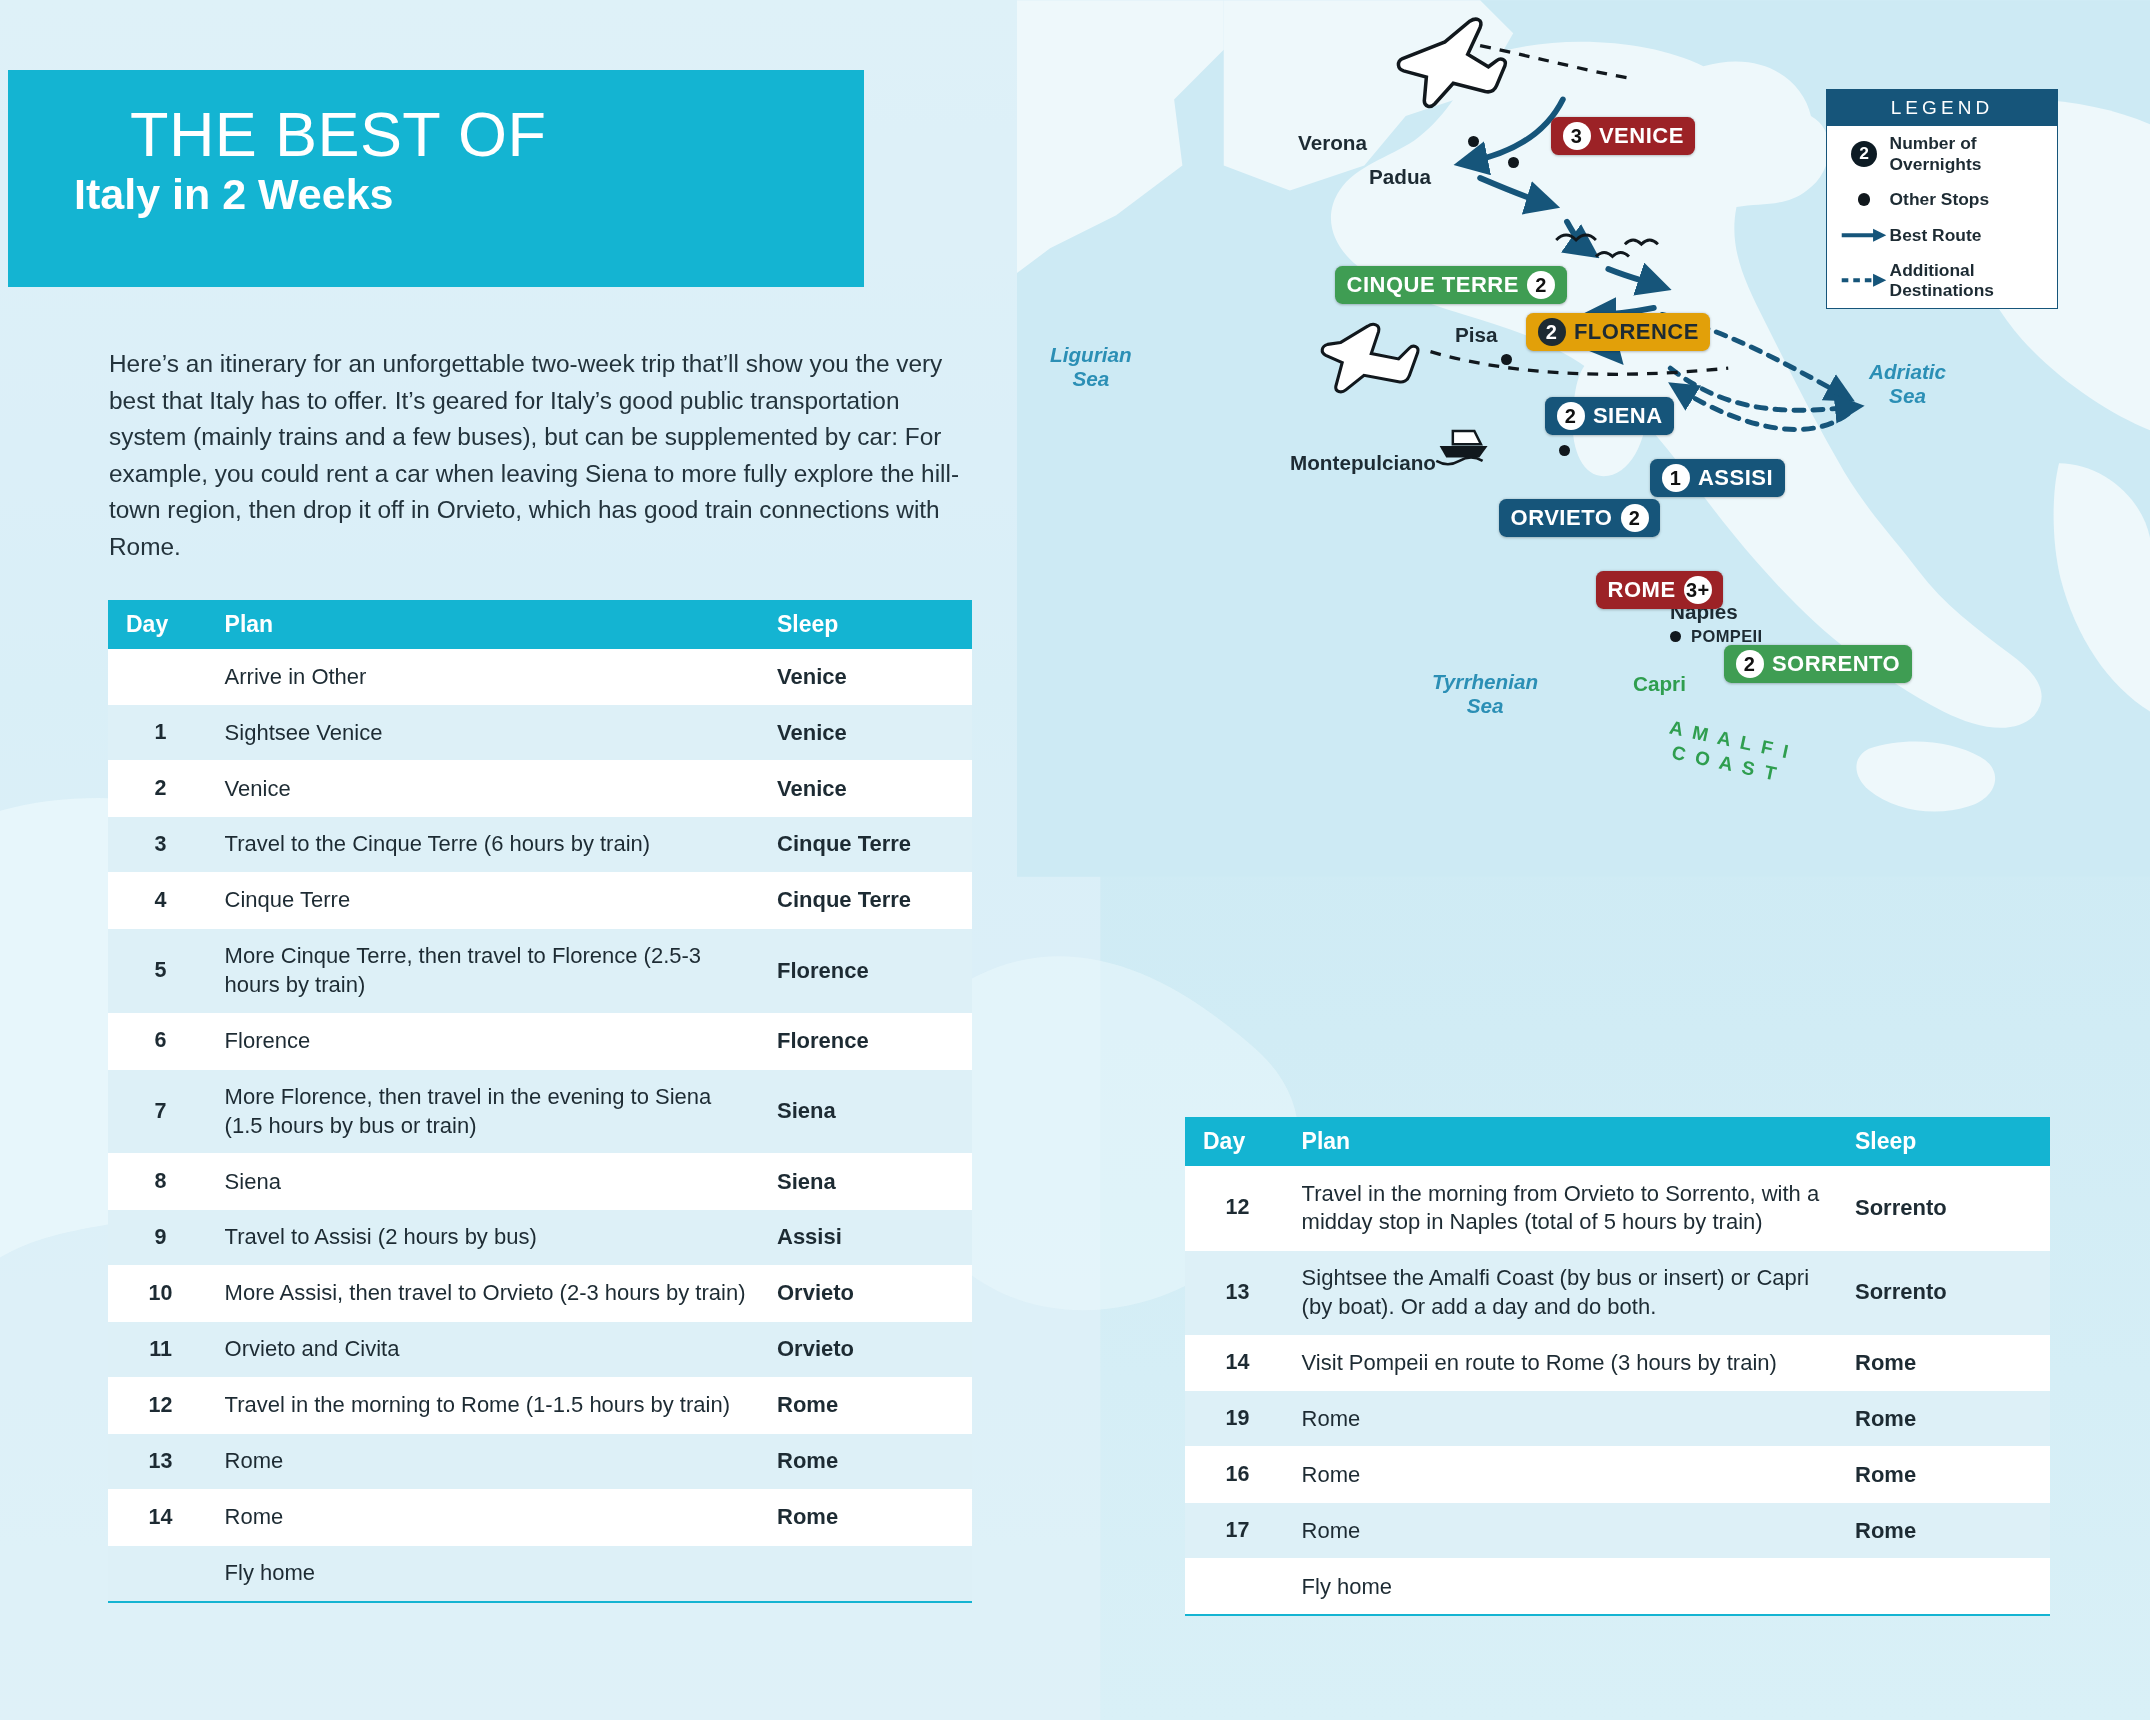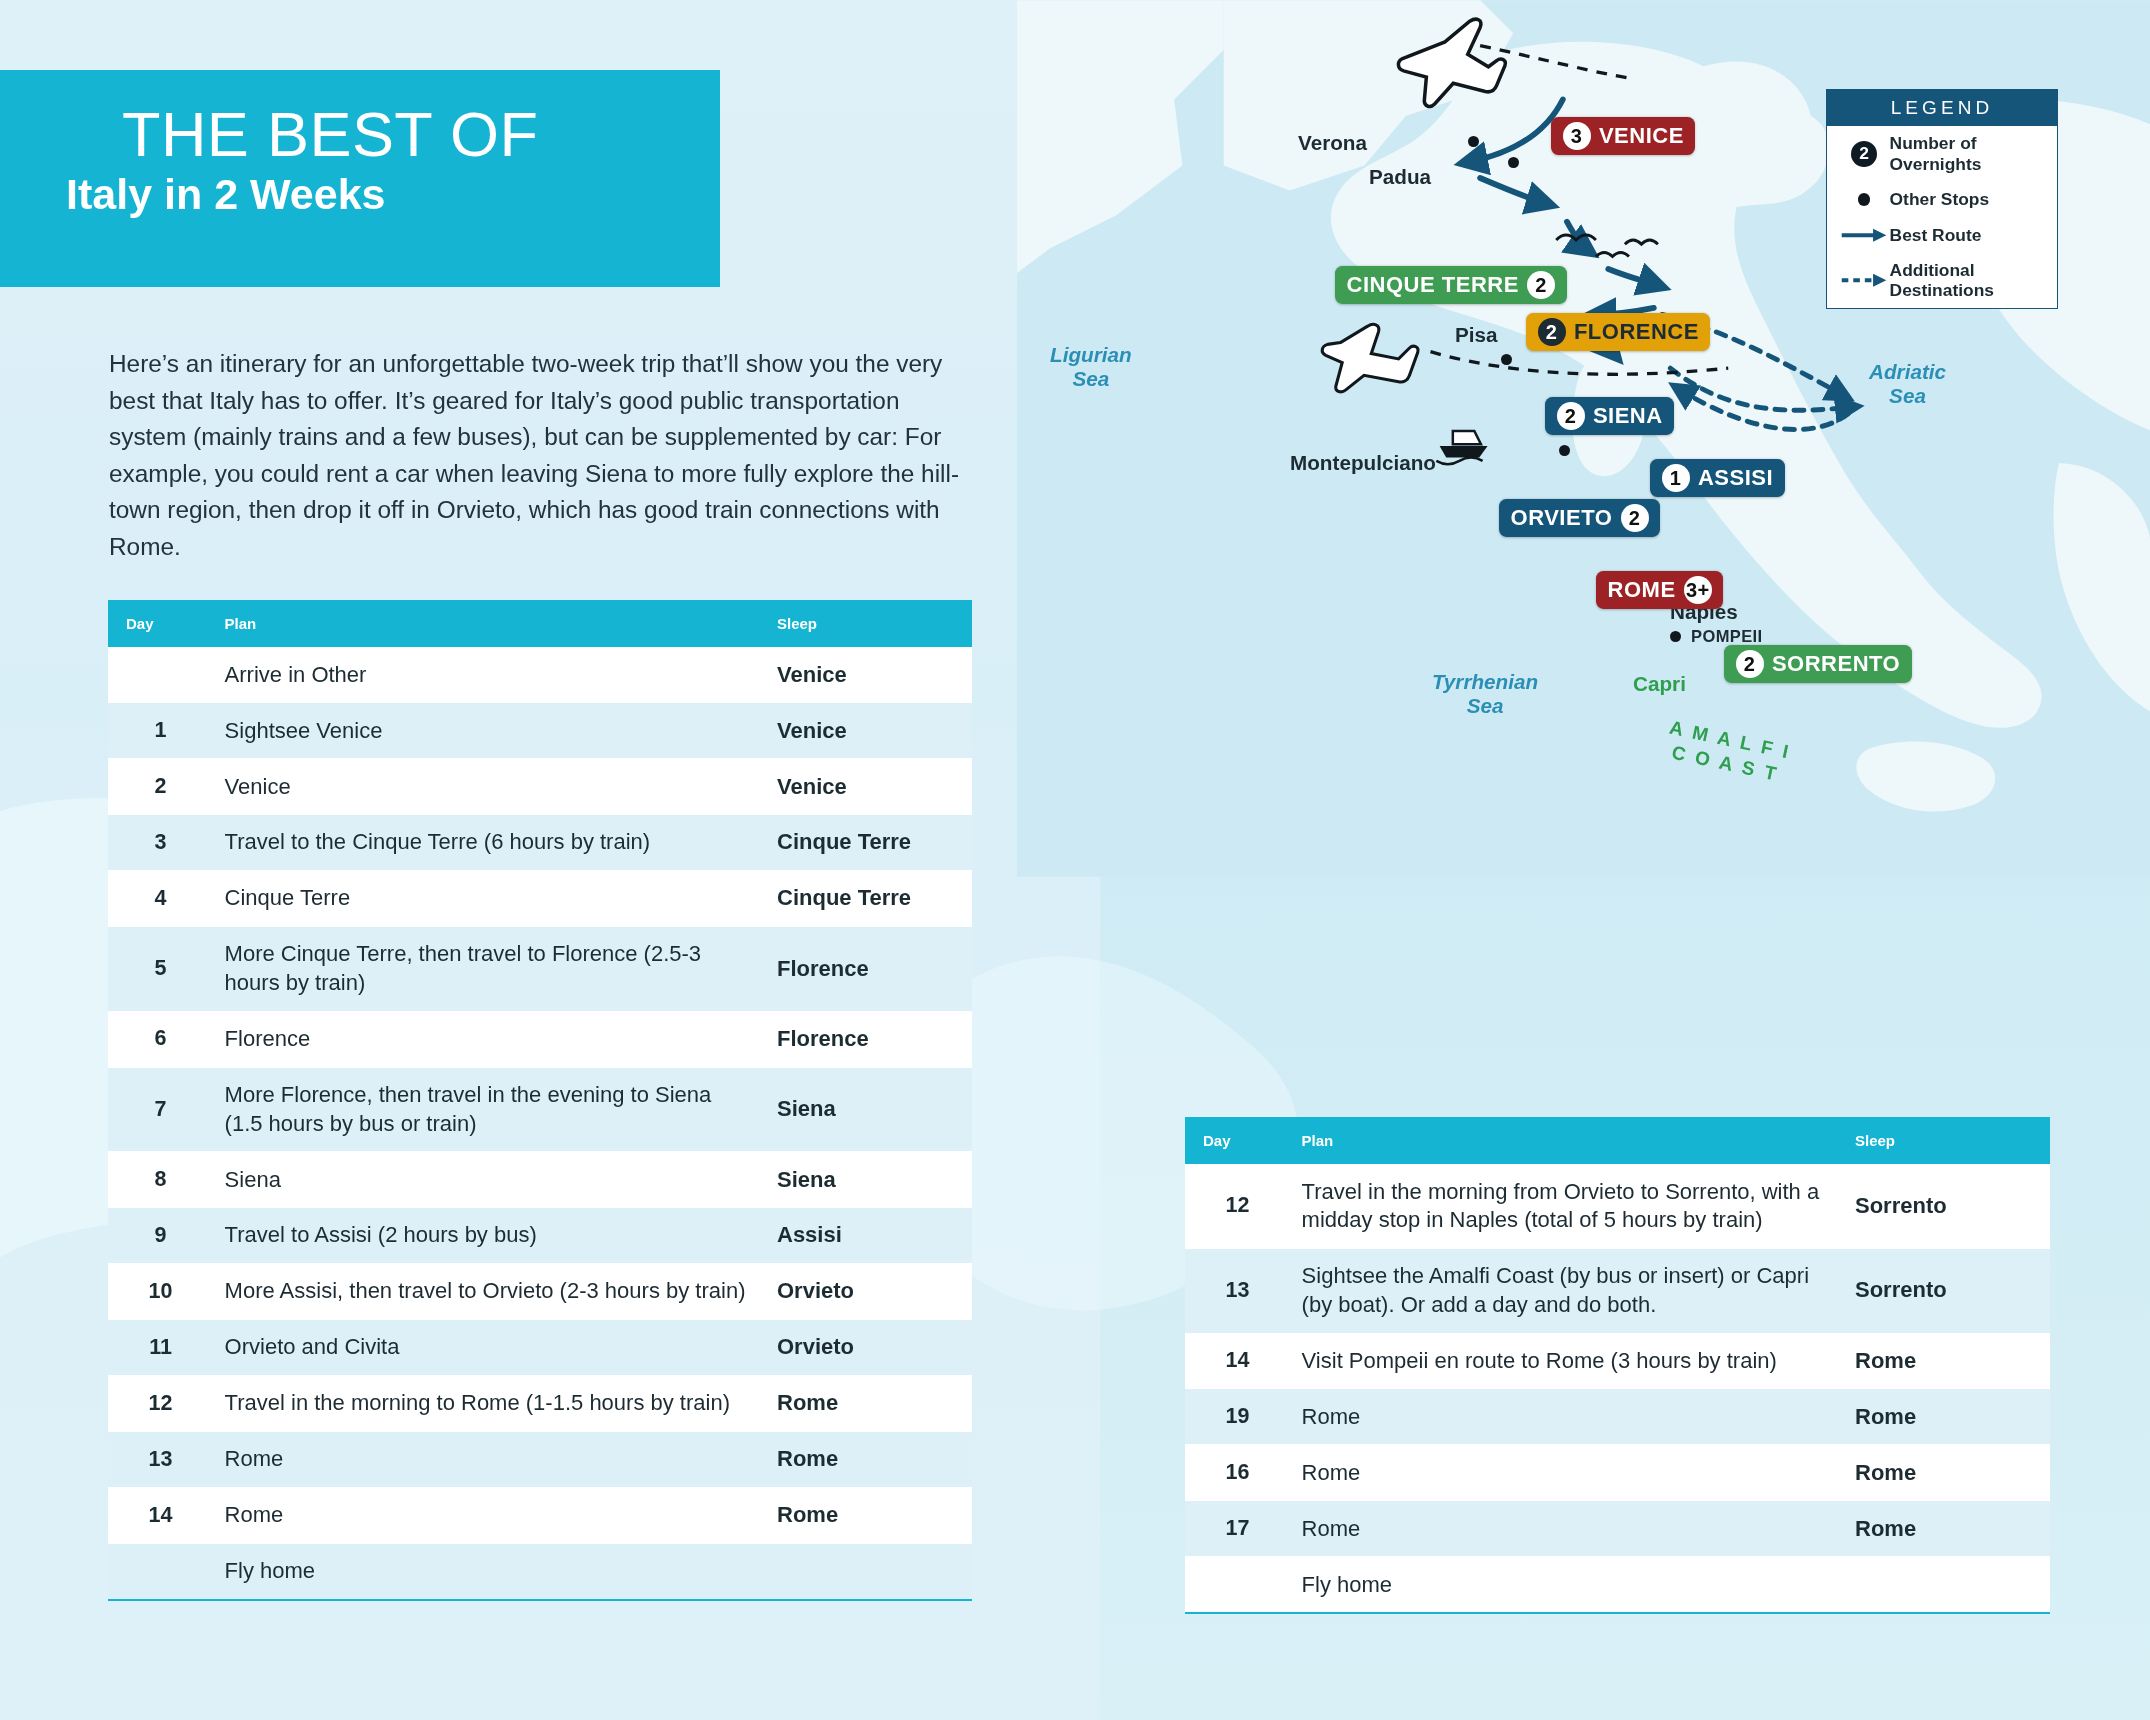--- a/index.html
+++ b/index.html
@@ -29,9 +29,9 @@
   
   .title-box {
     position: absolute;
-    left: 0;
+    left: 8px;
     top: 70px;
-    width: 720px;
+    width: 856px;
     height: 217px;
     background: #14b4d2;
   }

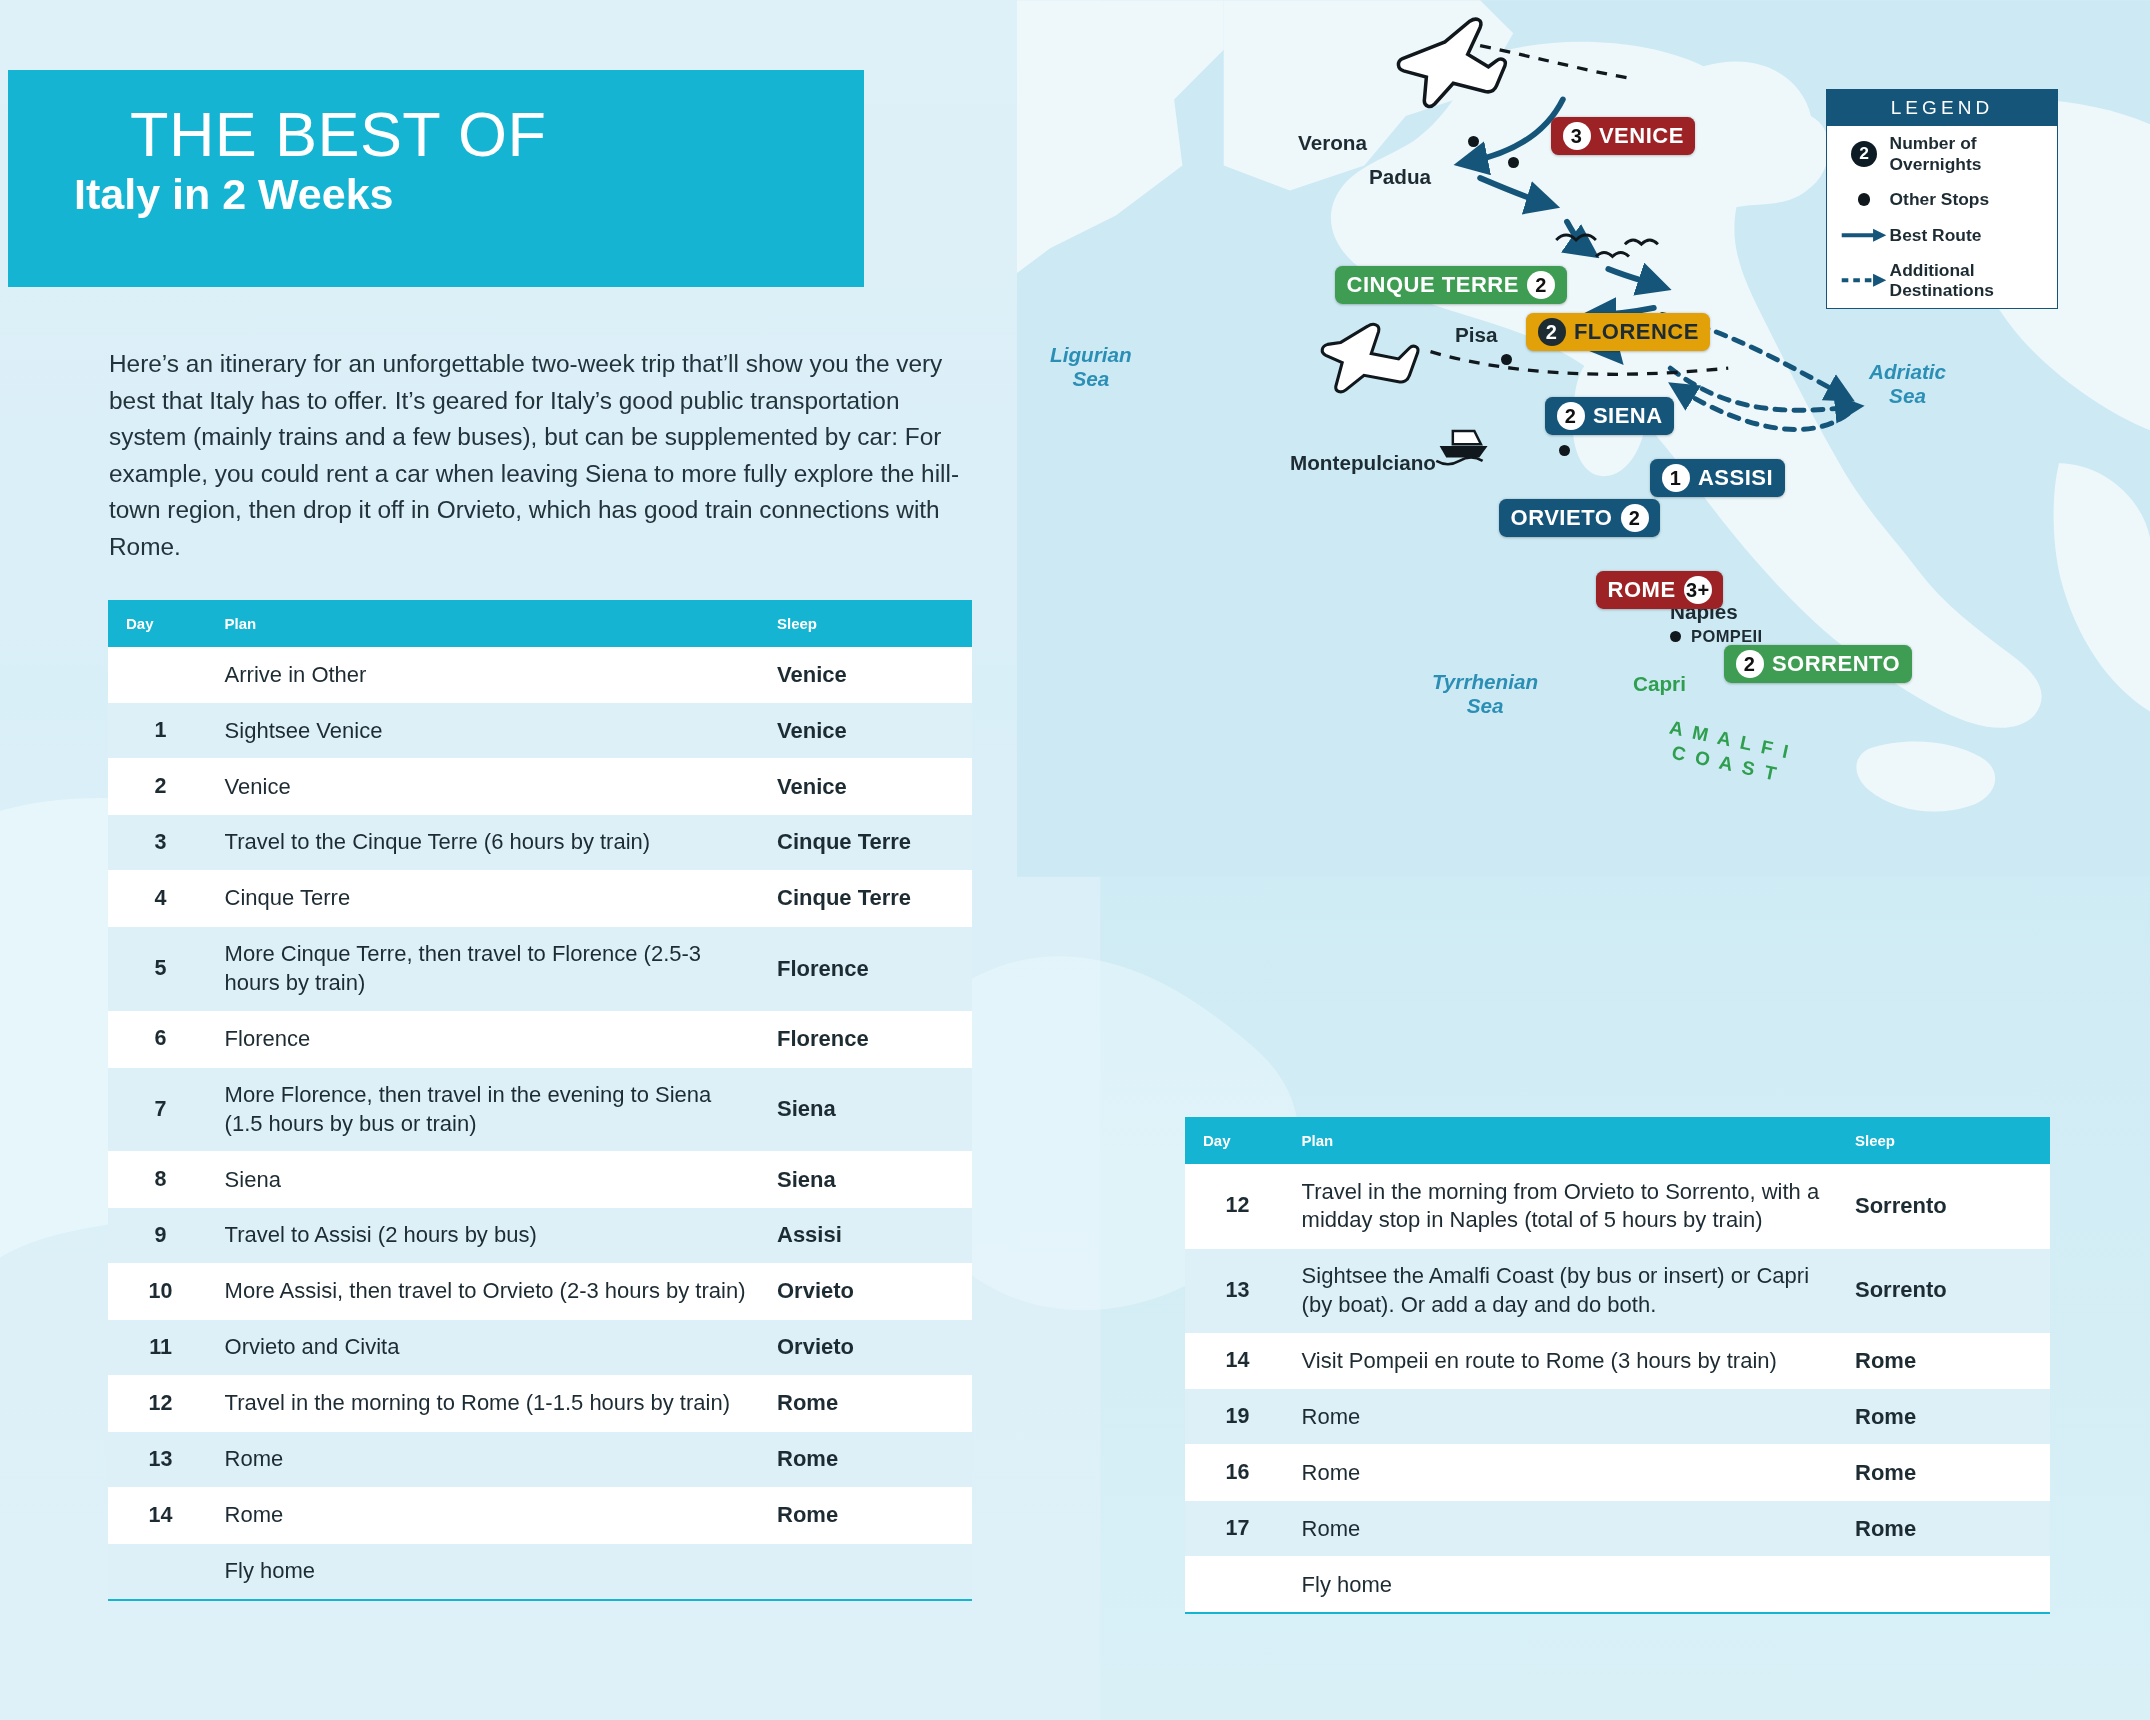--- a/index.html
+++ b/index.html
@@ -80,7 +80,7 @@
   .itin-table thead th {
     background: #14b4d2;
     color: #ffffff;
-    font-size: 15px;
+    font-size: 23px;
     font-weight: 700;
     text-align: left;
     padding: 10.8px 0 11.6px 0;

